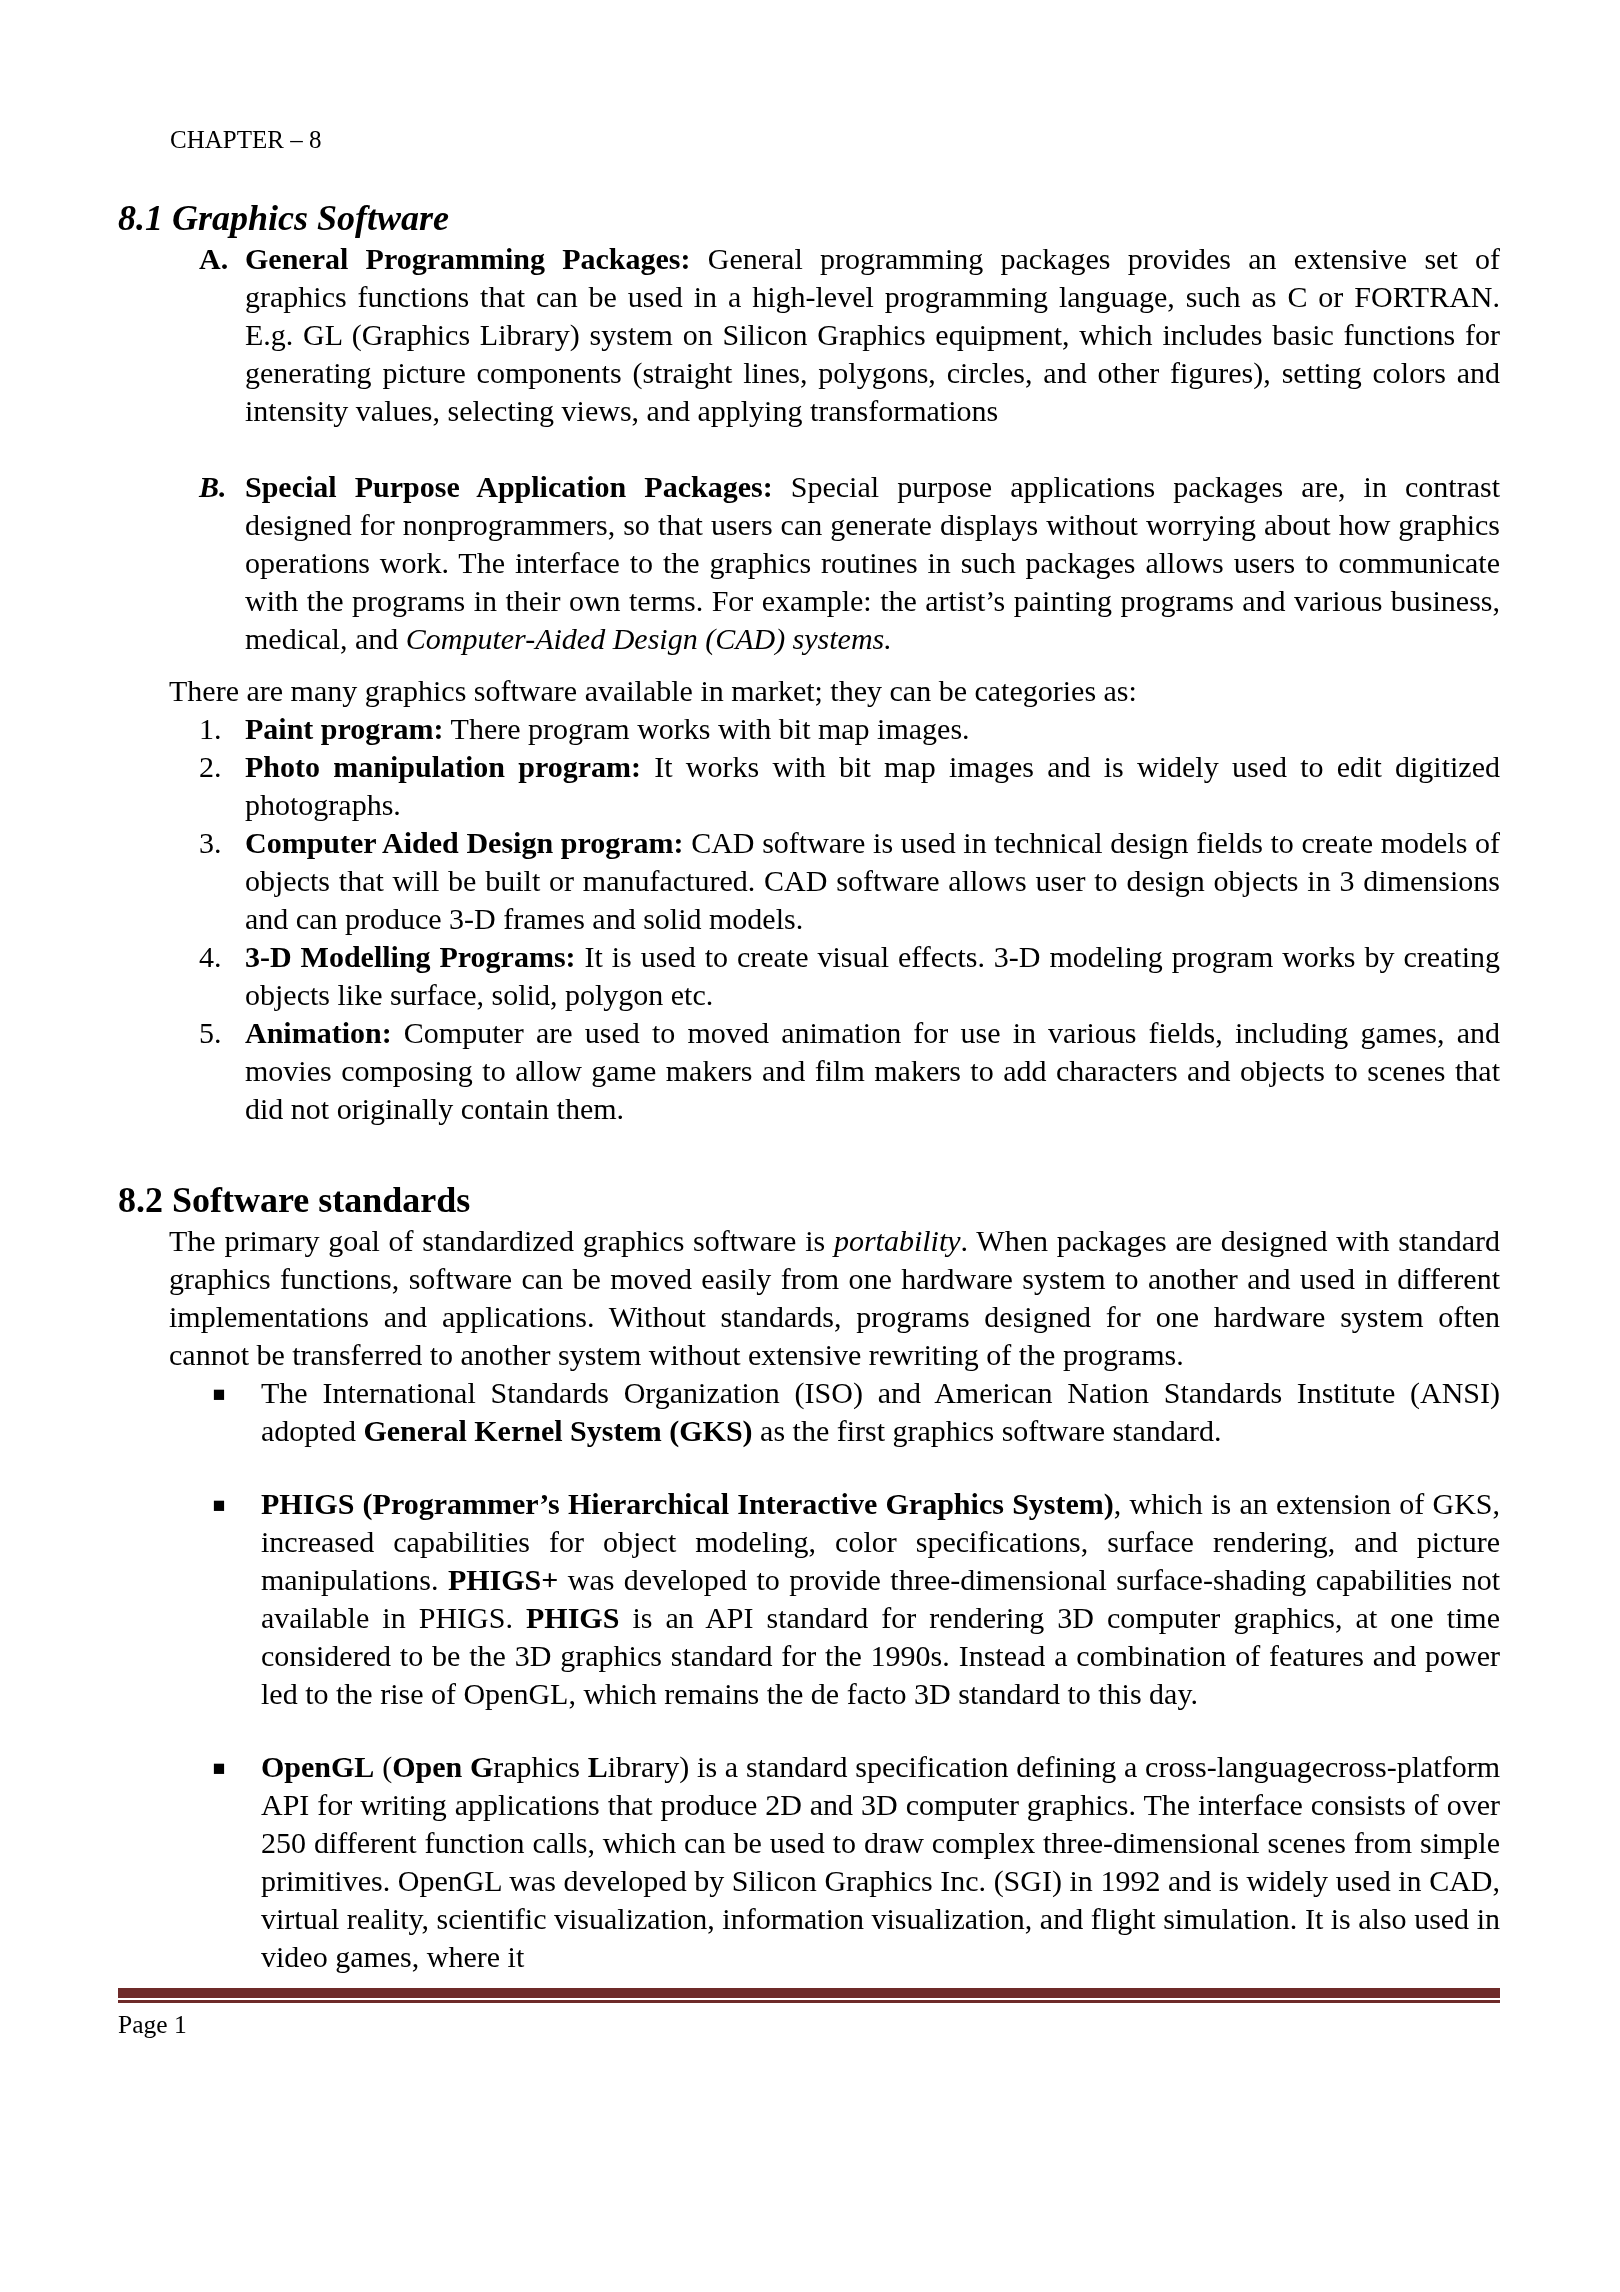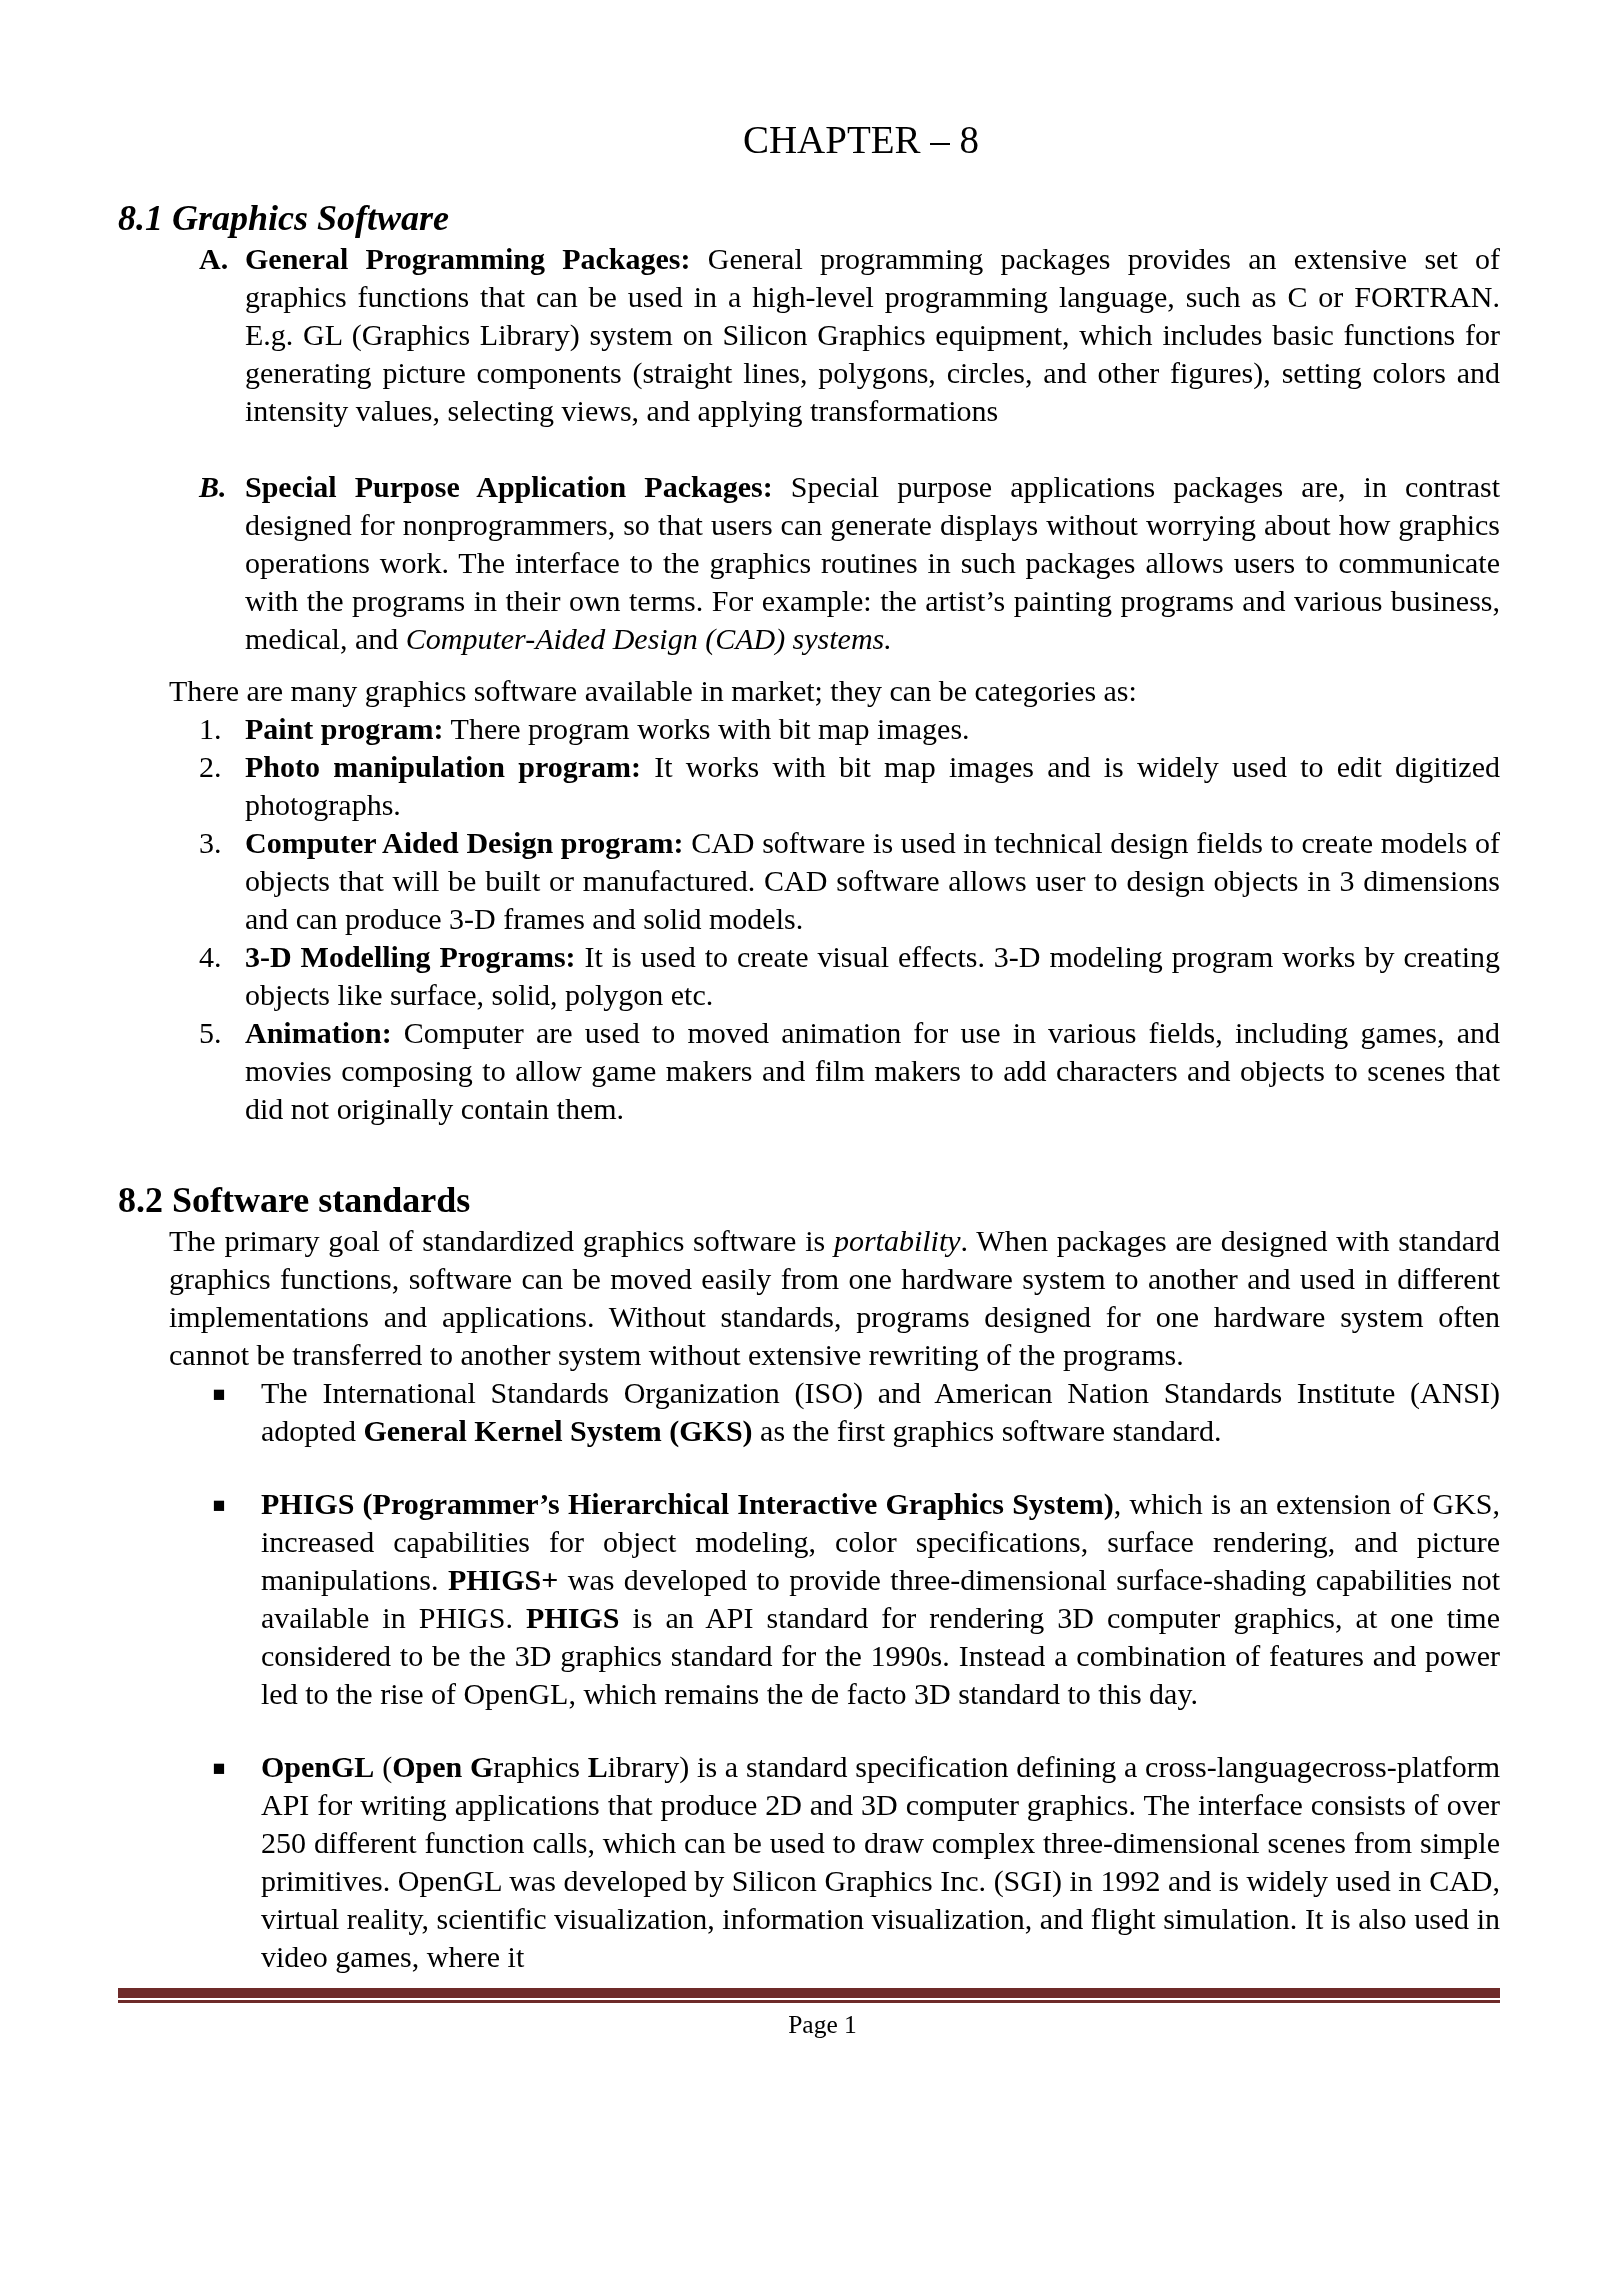--- a/index.html
+++ b/index.html
@@ -17,8 +17,8 @@
   .doc-title {
     margin-top:119px;
     position:relative; left:52px;
-    text-align:center;
-    font-size:39px; line-height:41px;
+    text-align:left;
+    font-size:25px; line-height:41px;
   }
   .doc-title .l2 { font-weight:bold; }
   .sec-heading {

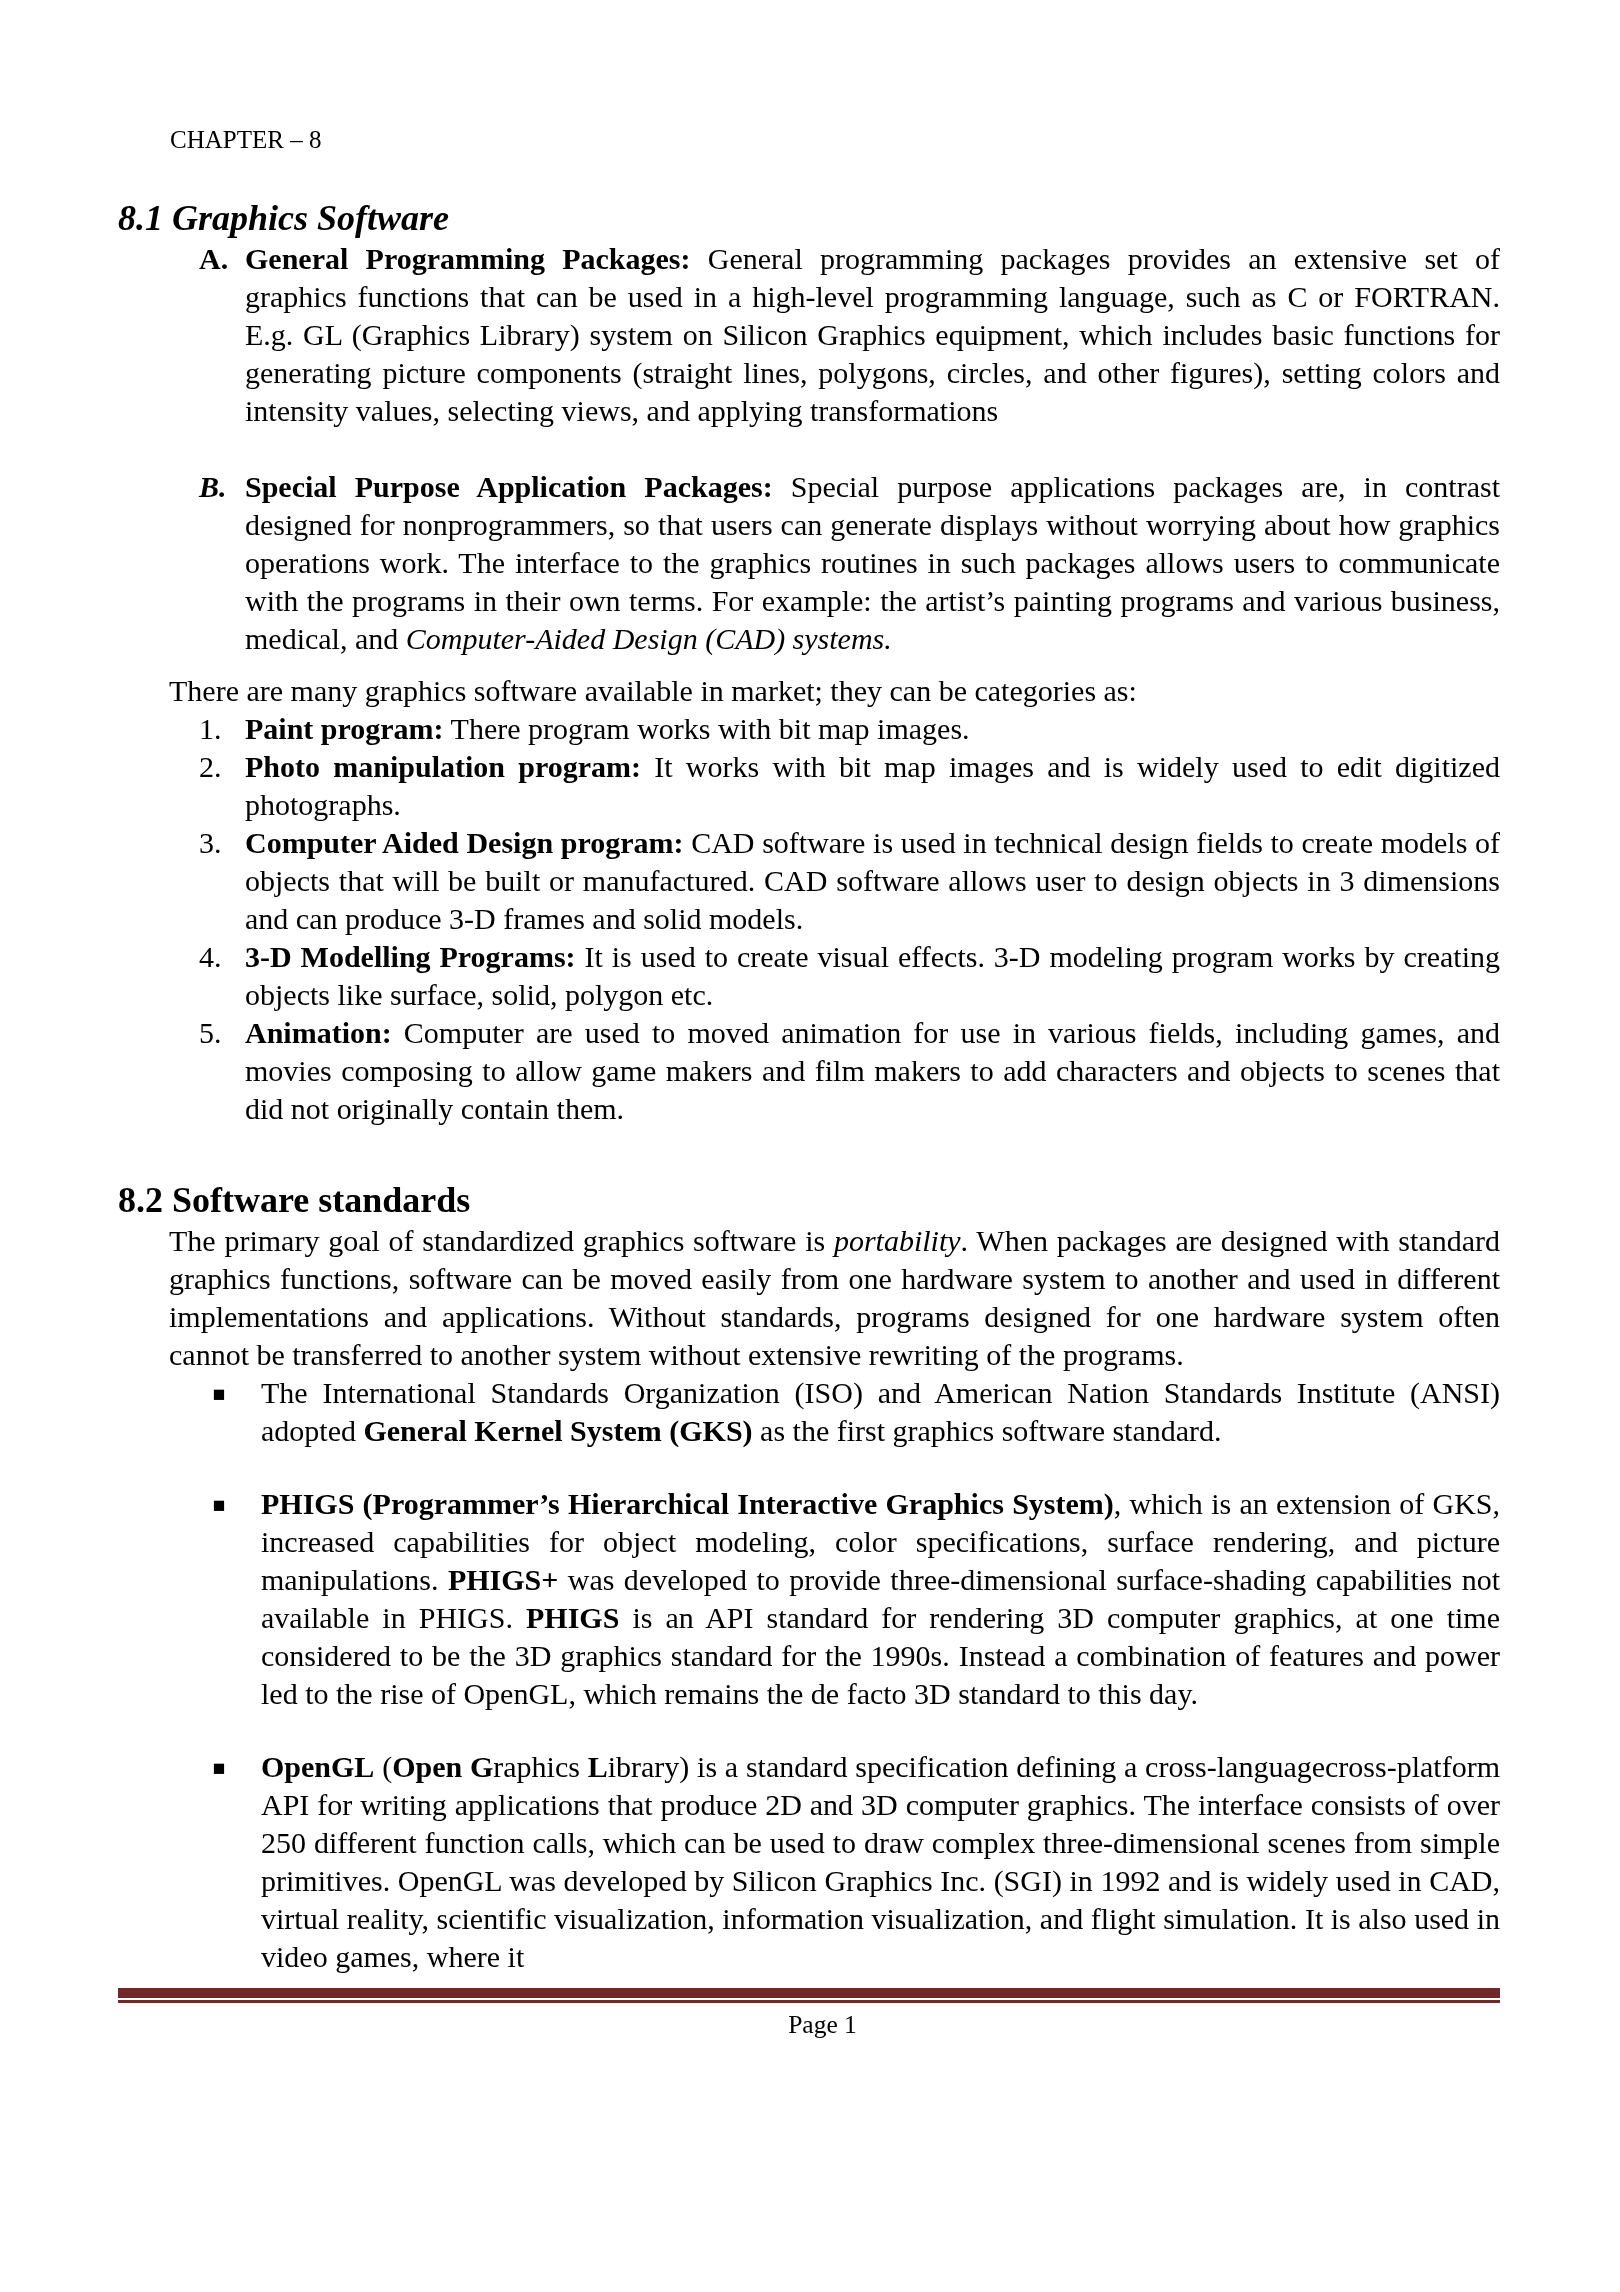--- a/index.html
+++ b/index.html
@@ -57,7 +57,7 @@
   .rule-thin { height:2.9px; width:100%; }
   .page-num {
     width:1409px;
-    text-align:center;
+    text-align:left;
     font-size:25.5px; line-height:33px;
     margin-top:4.9px;
   }

